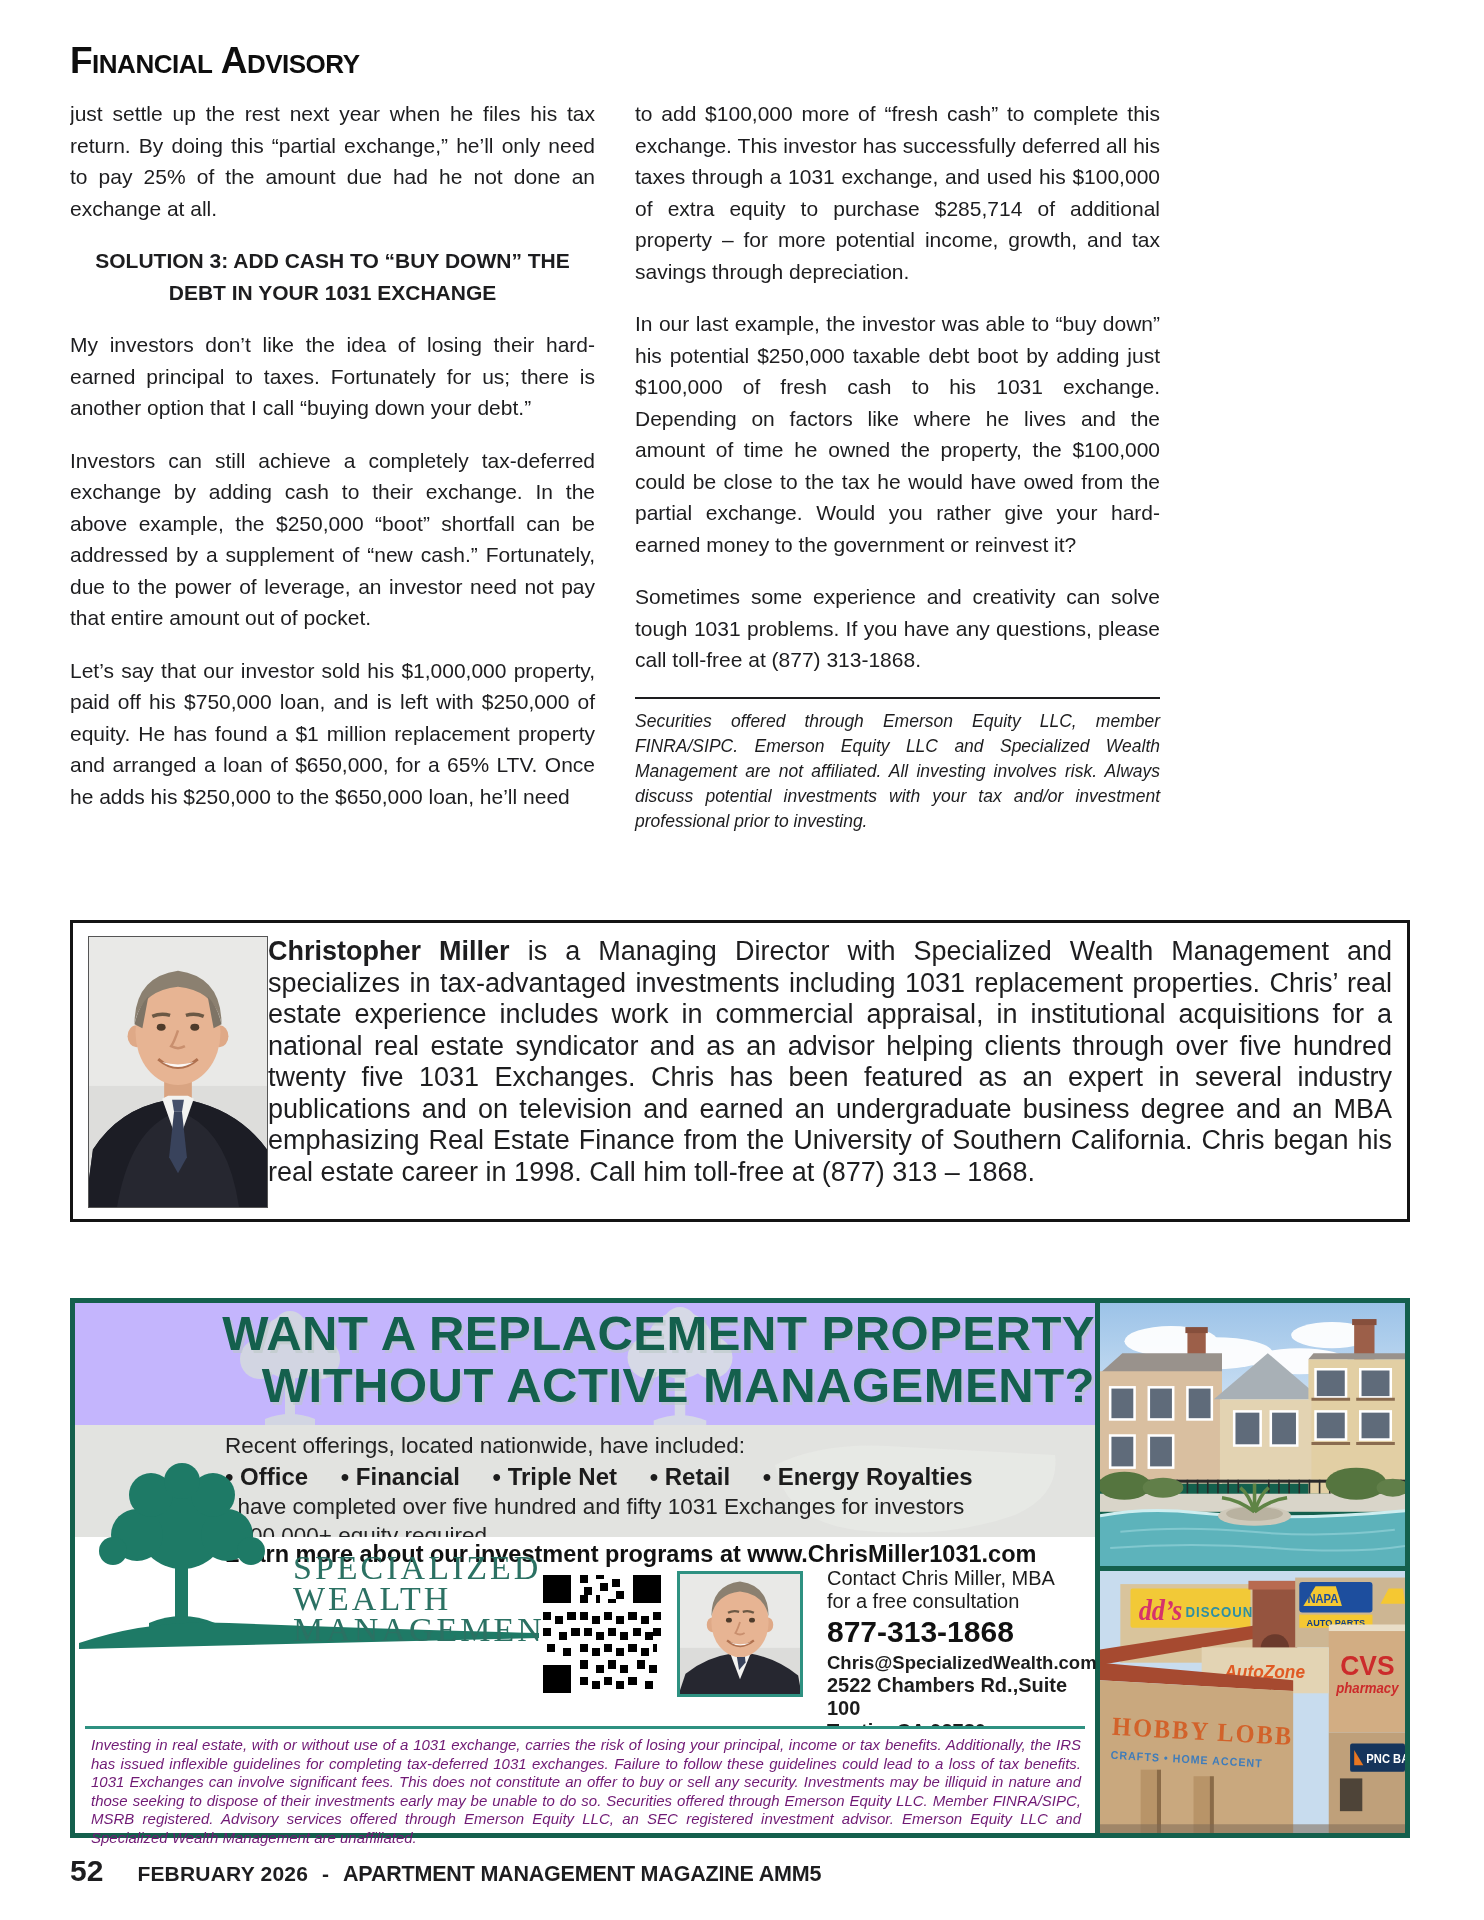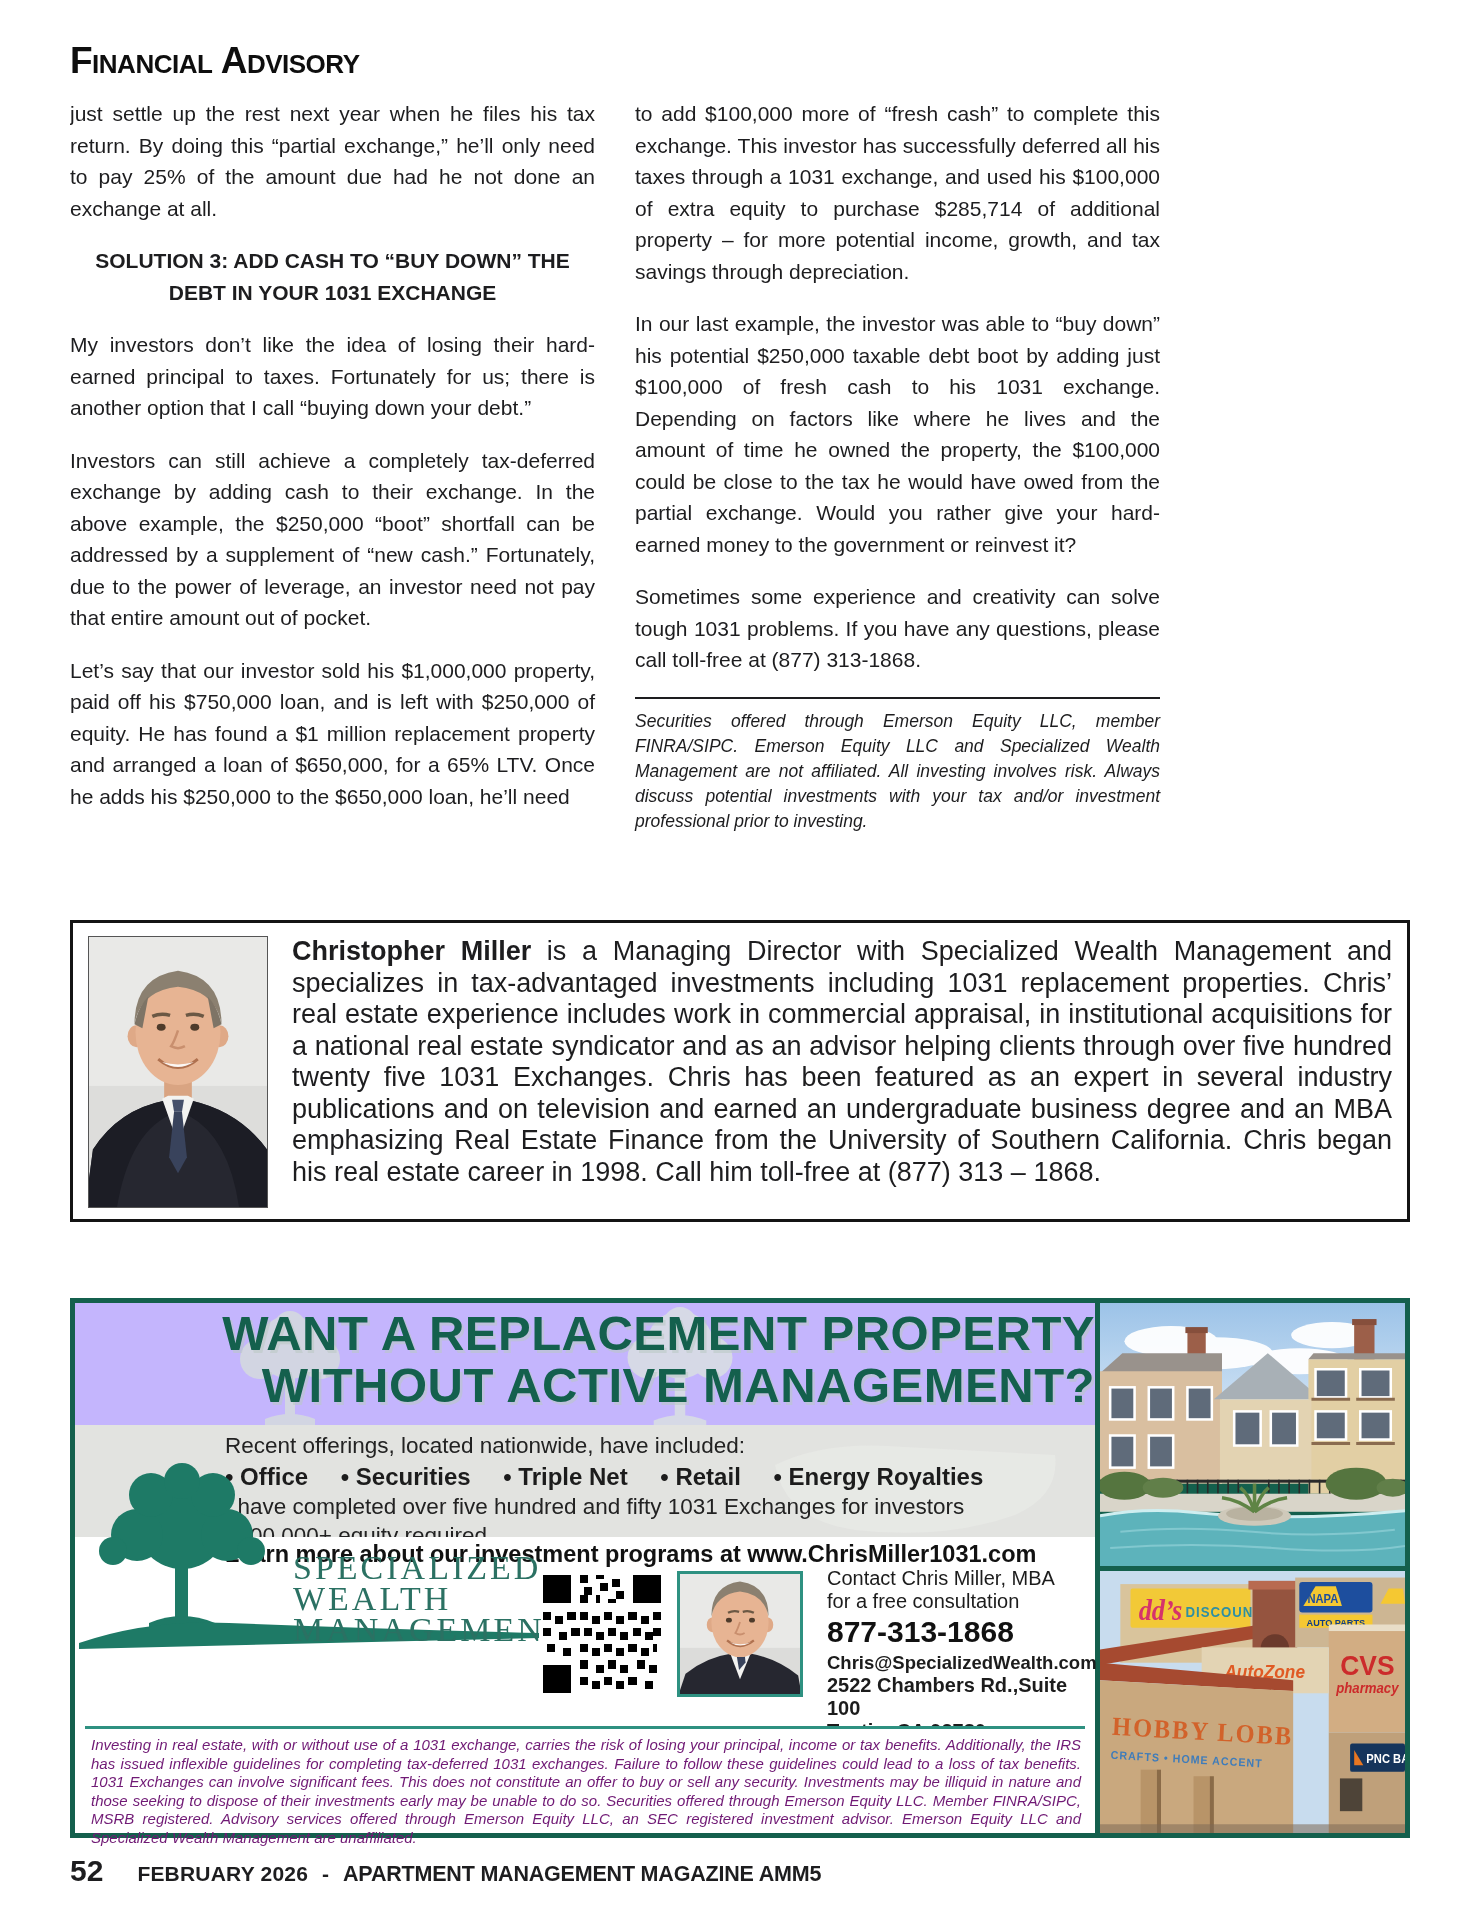--- a/index.html
+++ b/index.html
@@ -19,7 +19,7 @@
   .legal { font-style:italic; font-size:17.5px; line-height:25px; }
 
   
-  .bio-box { margin-top:46px; border:3px solid #141414; height:302px; padding:13px 15px; display:flex; gap:24px; overflow:hidden; }
+  .bio-box { margin-top:46px; border:3px solid #141414; height:302px; padding:13px 15px; display:flex; overflow:hidden; }
   .bio-photo { flex:none; width:180px; height:272px; border:1px solid #555; background:#e9e9e7; }
   .bio-text { font-size:27px; line-height:31.5px; text-align:justify; }
   .bio-text b { font-weight:bold; }

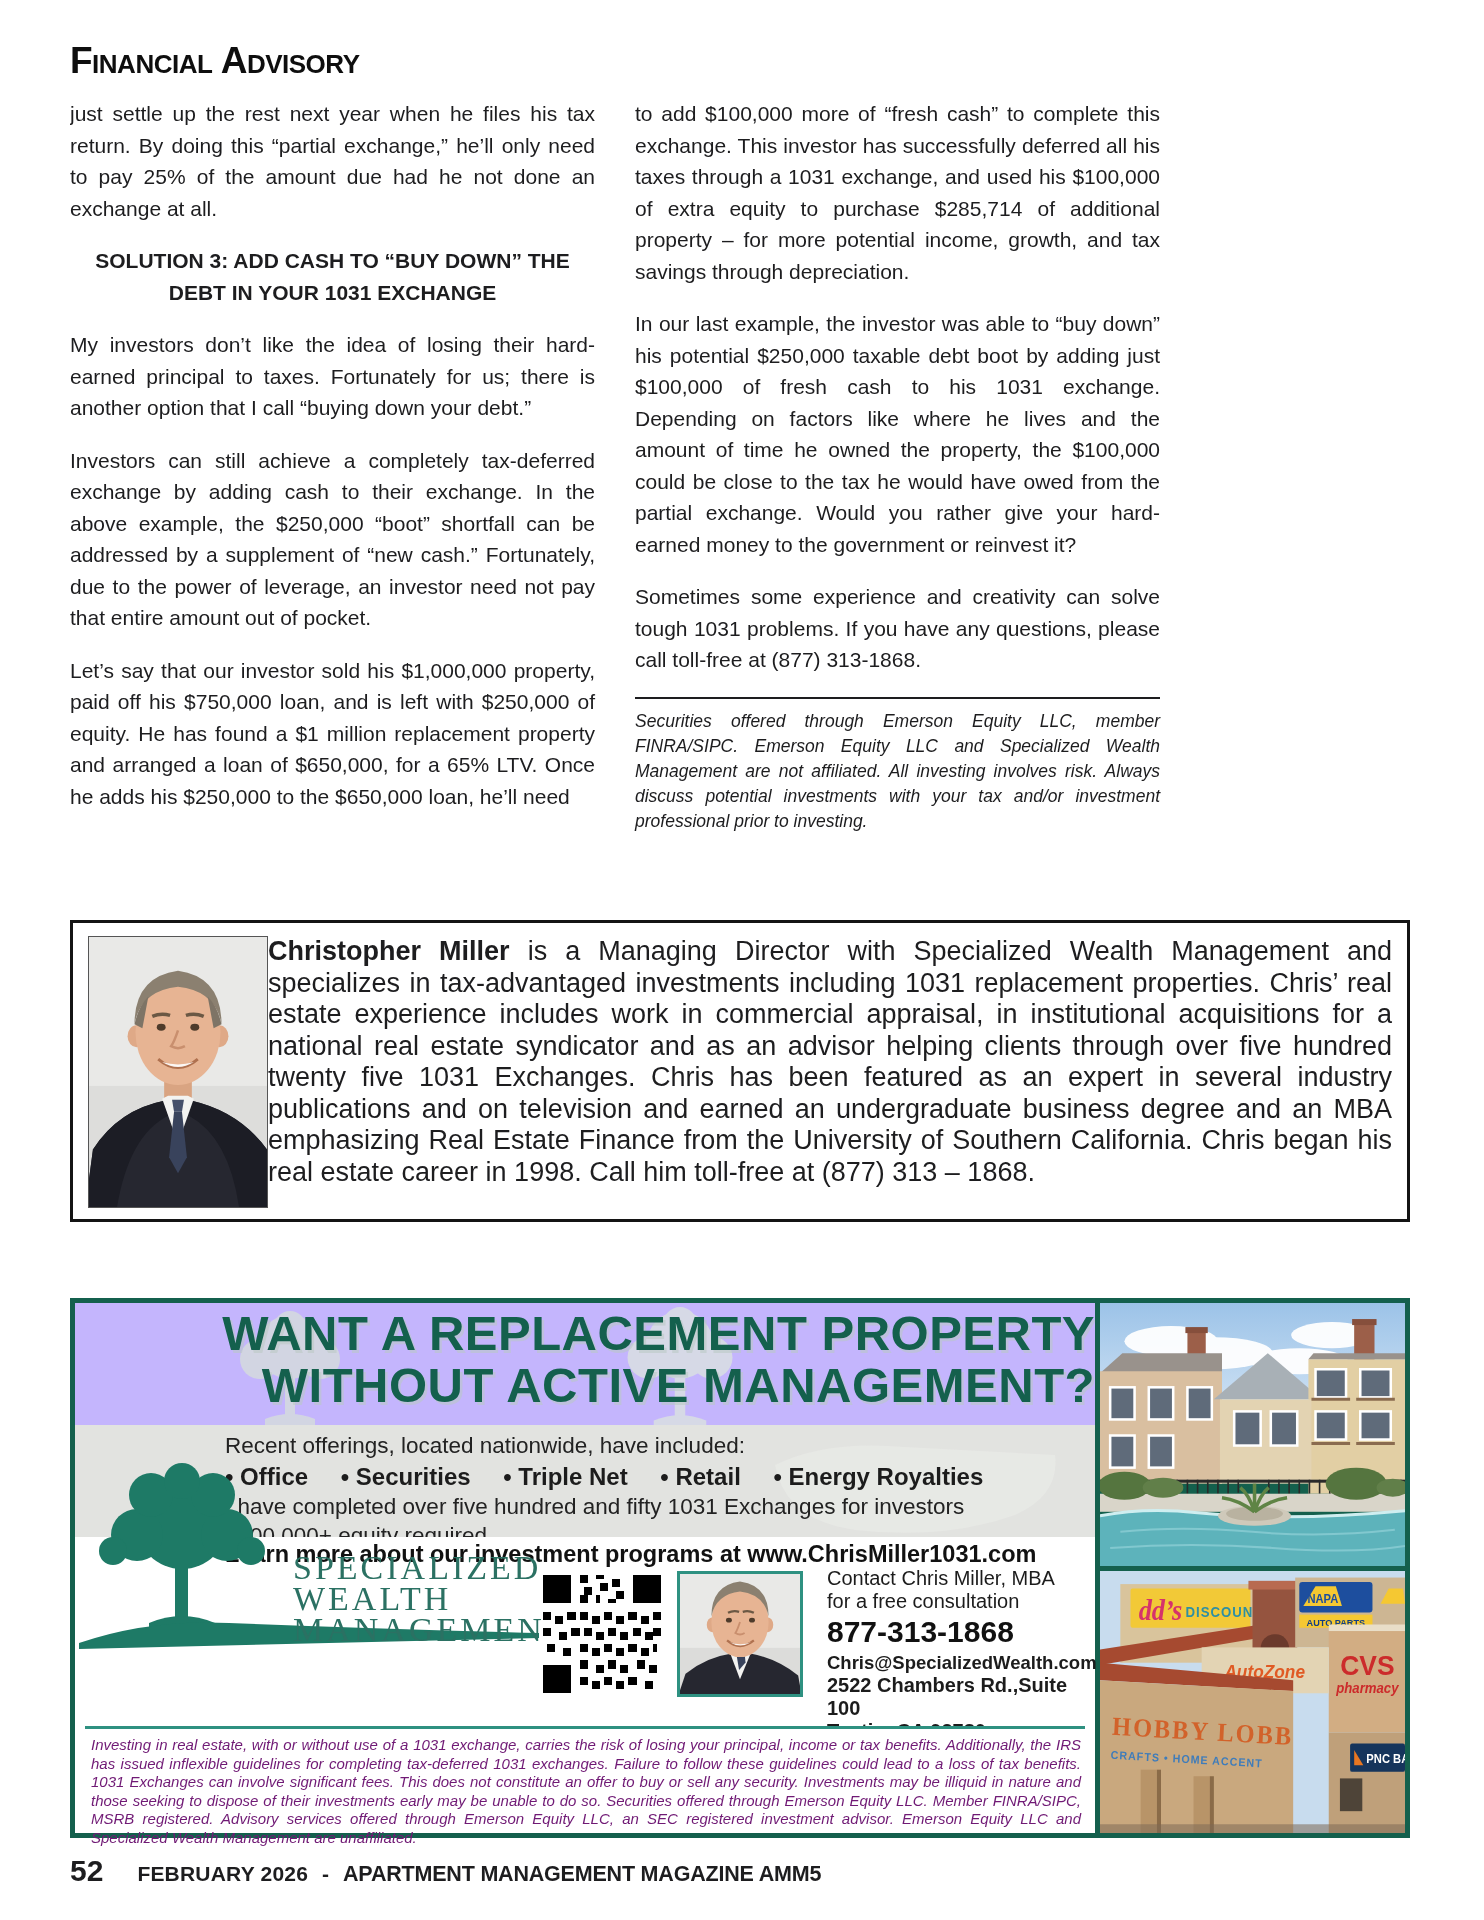--- a/index.html
+++ b/index.html
@@ -148,7 +148,7 @@
         <div class="gtxt offer-intro">Recent offerings, located nationwide, have included:</div>
         <div class="gtxt bullets">
           <span class="bullet-item">Office</span>
-          <span class="bullet-item">Securities</span>
+          <span class="bullet-item">Financial</span>
           <span class="bullet-item">Triple Net</span>
           <span class="bullet-item">Retail</span>
           <span class="bullet-item">Energy Royalties</span>

